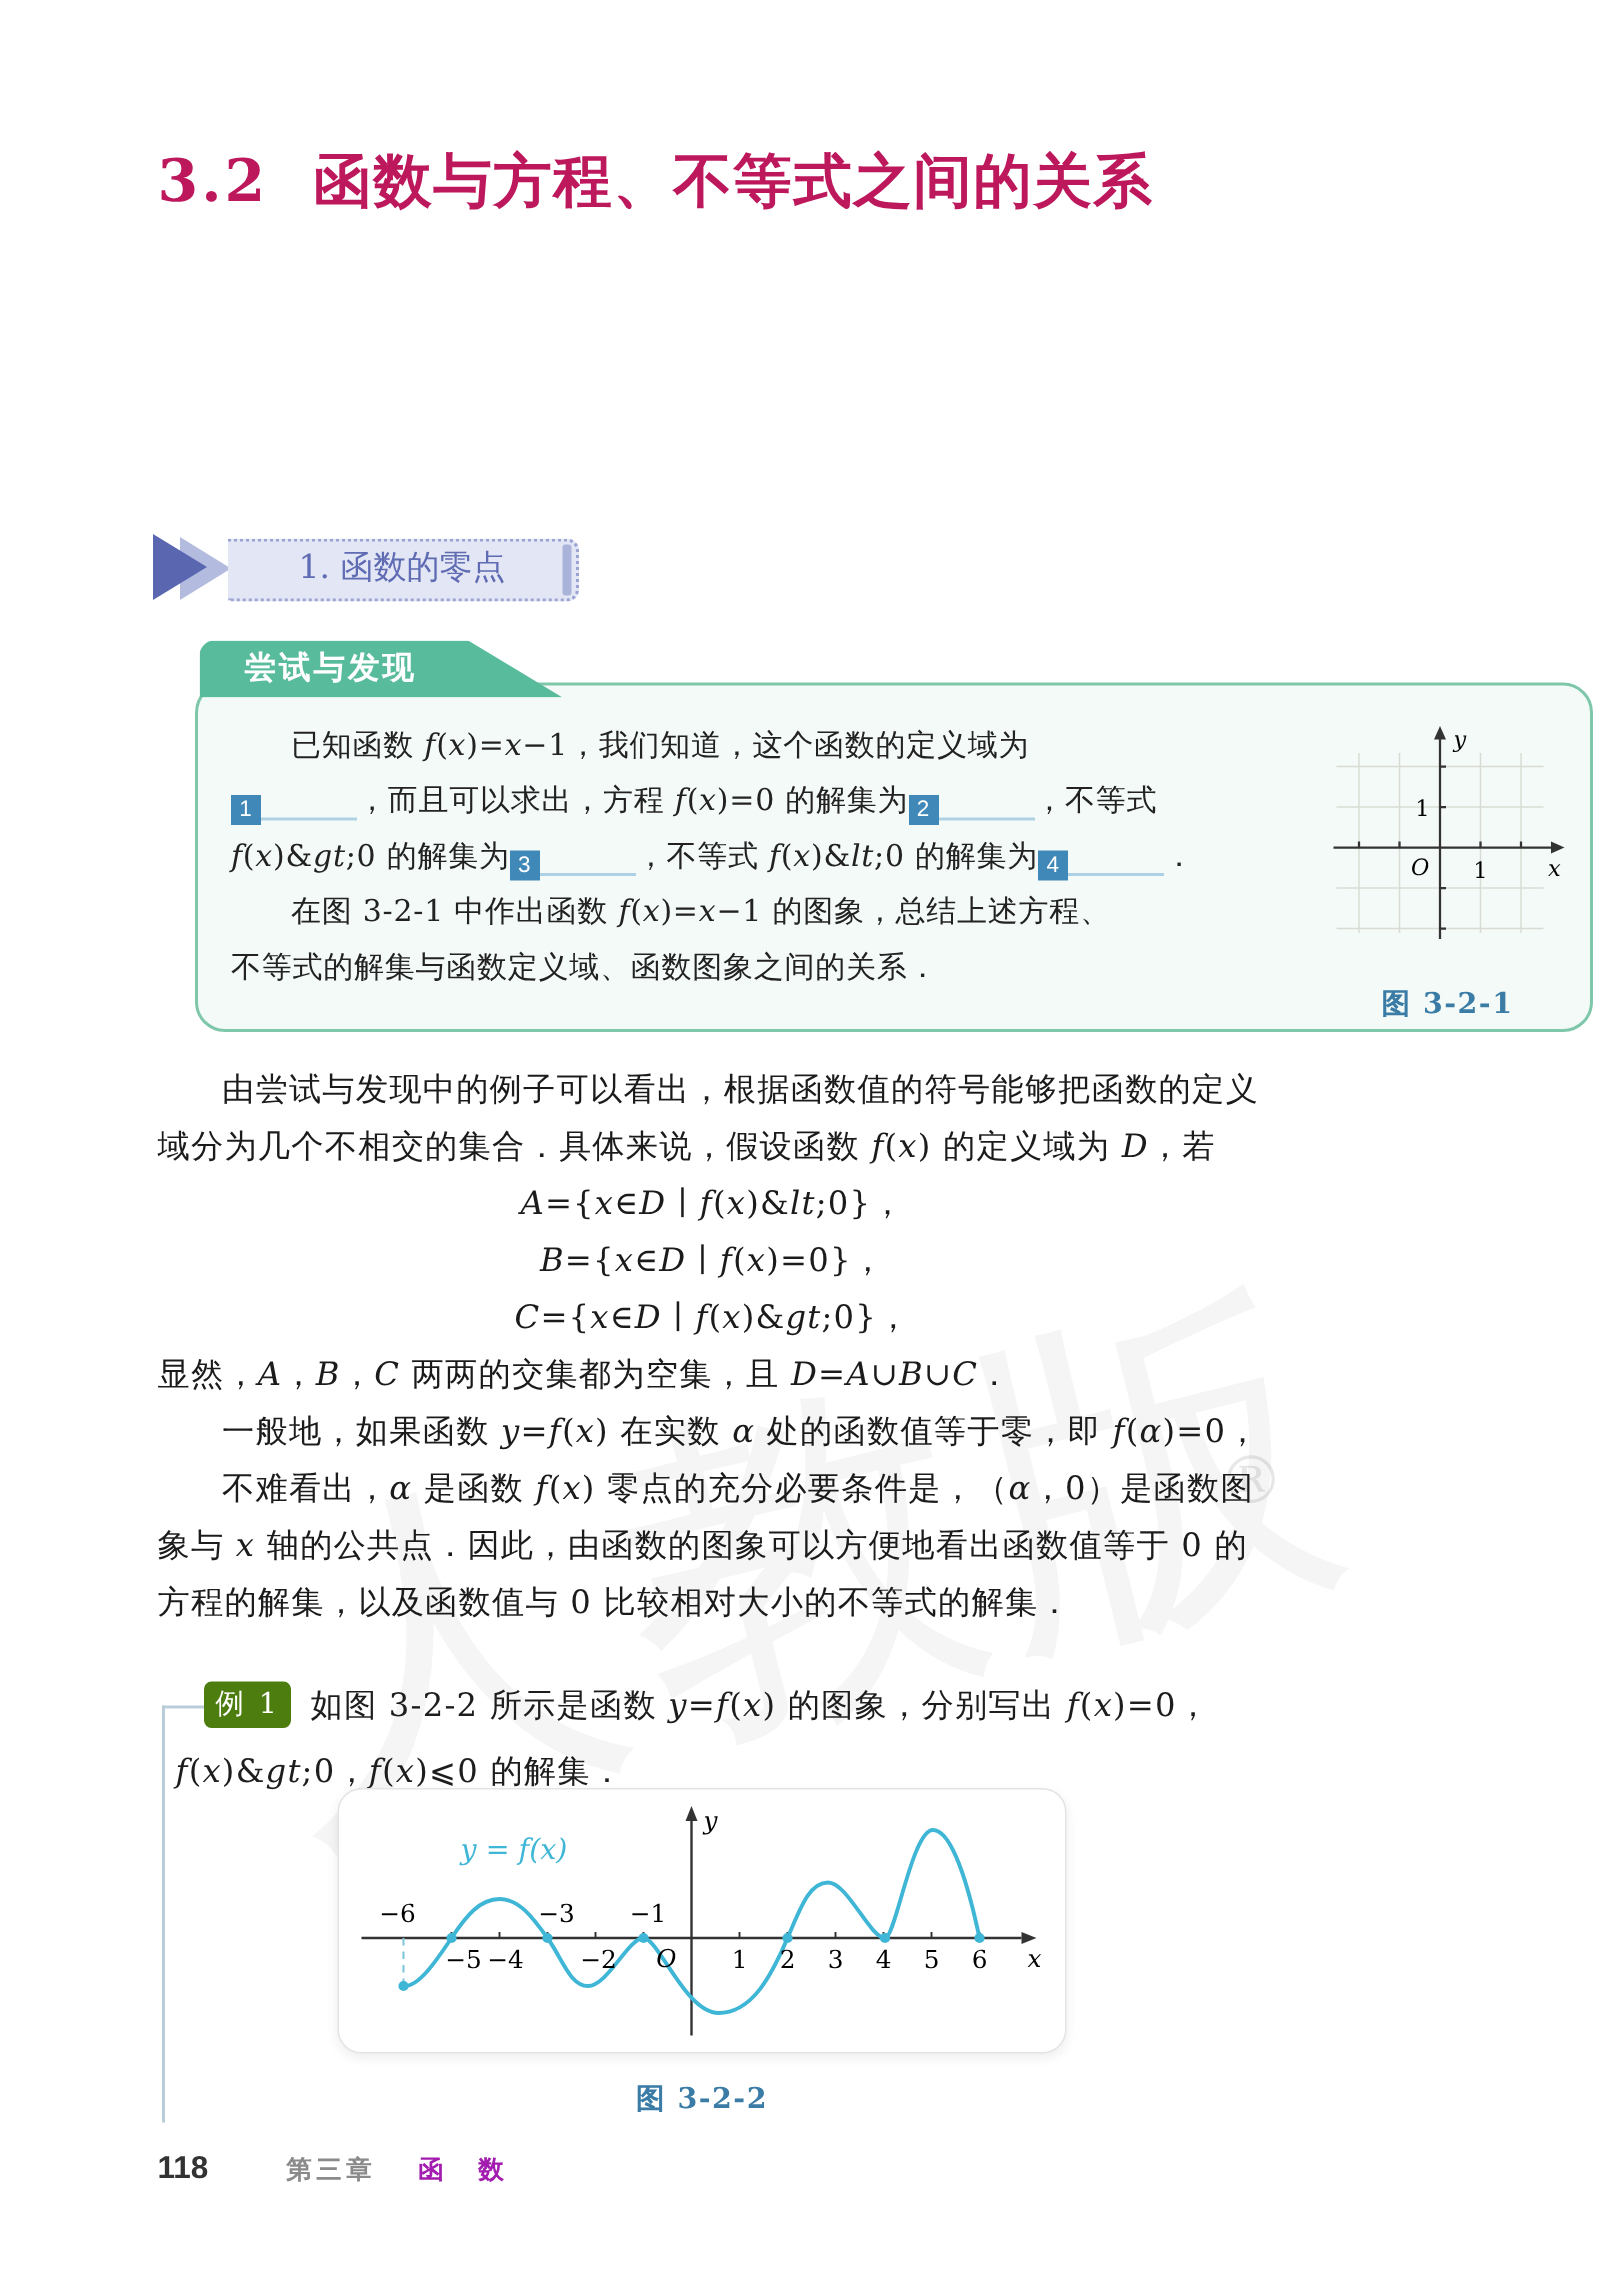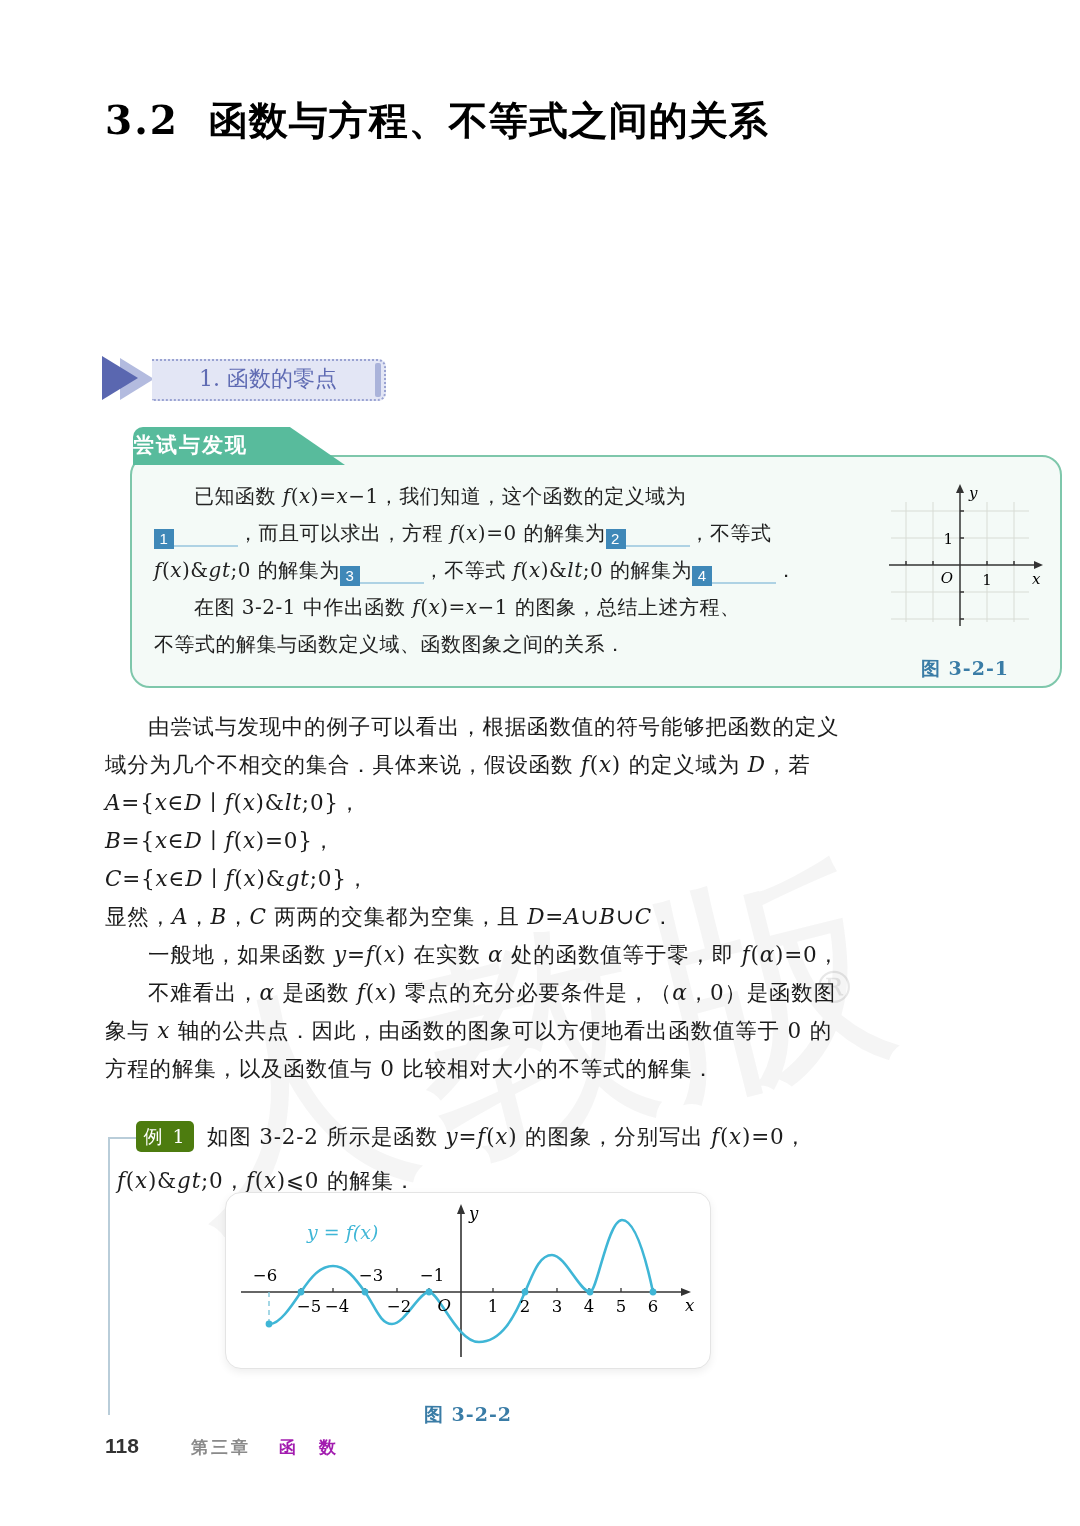--- a/index.html
+++ b/index.html
@@ -15,7 +15,7 @@
     pointer-events:none;}
 
   
-  .title{left:105px;top:94px;font-size:39px;font-weight:bold;letter-spacing:1px;color:#000000;}
+  .title{left:105px;top:94px;font-size:39px;font-weight:bold;letter-spacing:1px;color:#be185d;}
   .title .num{margin-right:30px;letter-spacing:2px;}
 
   

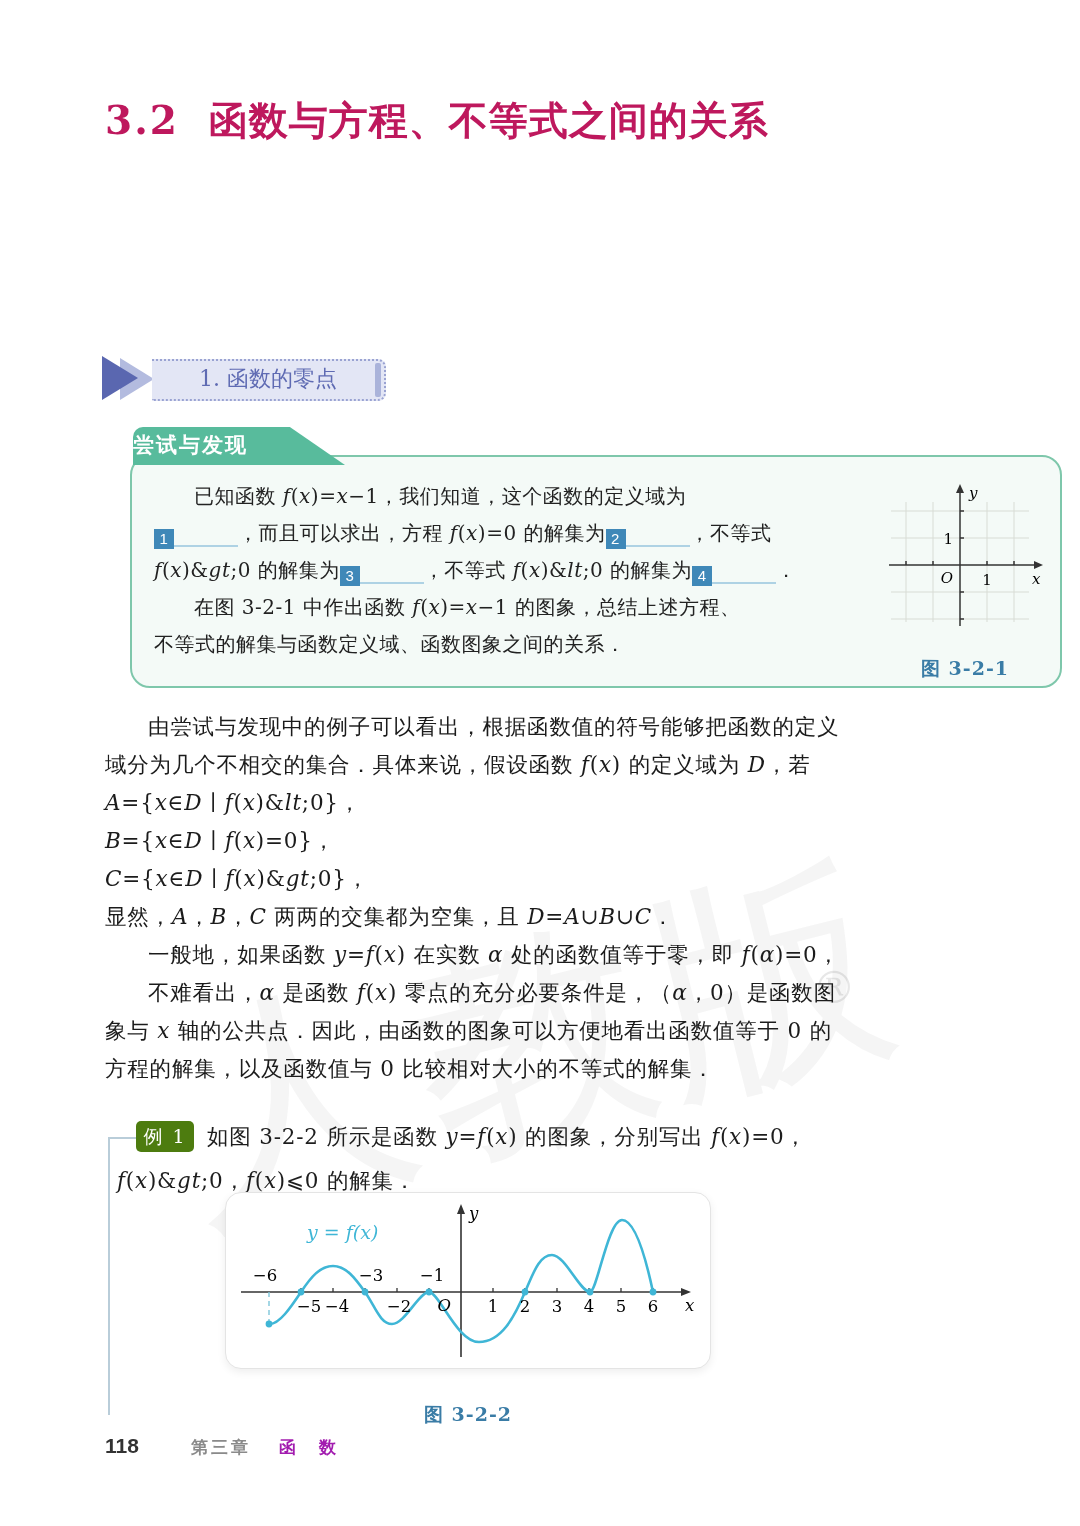--- a/index.html
+++ b/index.html
@@ -31,7 +31,7 @@
 
   
   .discover-tab{left:133px;top:427px;width:212px;height:38px;background:#58bb9c;color:#fff;
-    font-size:21px;font-weight:bold;line-height:36px;z-index:3;
+    font-size:21px;font-weight:bold;line-height:36px;padding-left:30px;z-index:3;
     clip-path:polygon(0 0,74% 0,100% 100%,0 100%);border-radius:10px 0 0 0;letter-spacing:2px;}
   .discover-box{left:130px;top:455px;width:932px;height:233px;background:#f4faf7;
     border:2px solid #7ec7ab;border-radius:20px;box-sizing:border-box;z-index:2;}

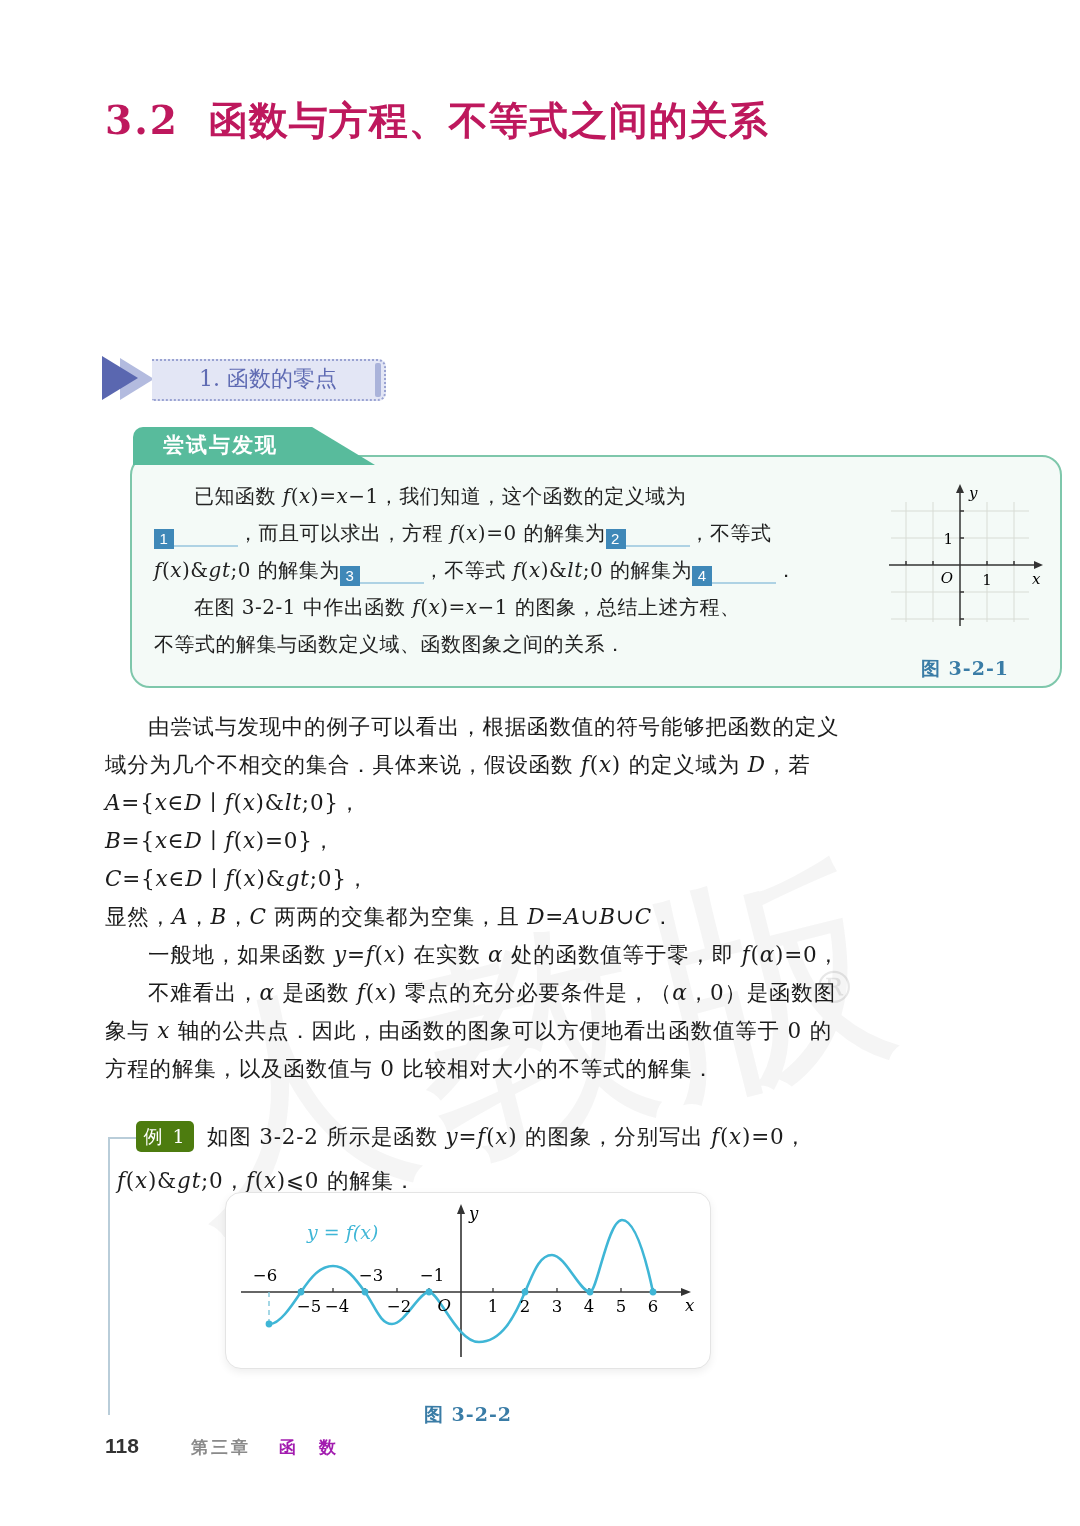--- a/index.html
+++ b/index.html
@@ -52,7 +52,7 @@
   .body-block{left:105px;top:708px;width:875px;font-size:21.5px;line-height:38px;
     letter-spacing:0.8px;color:#1b1b1b;}
   .body-block p{margin:0;white-space:nowrap;}
-  .formula-wrap{width:740px;}
+  .formula-wrap{width:740px;text-align:center;}
   i{font-style:italic;}
   .term{color:#3f9fc6;}
 

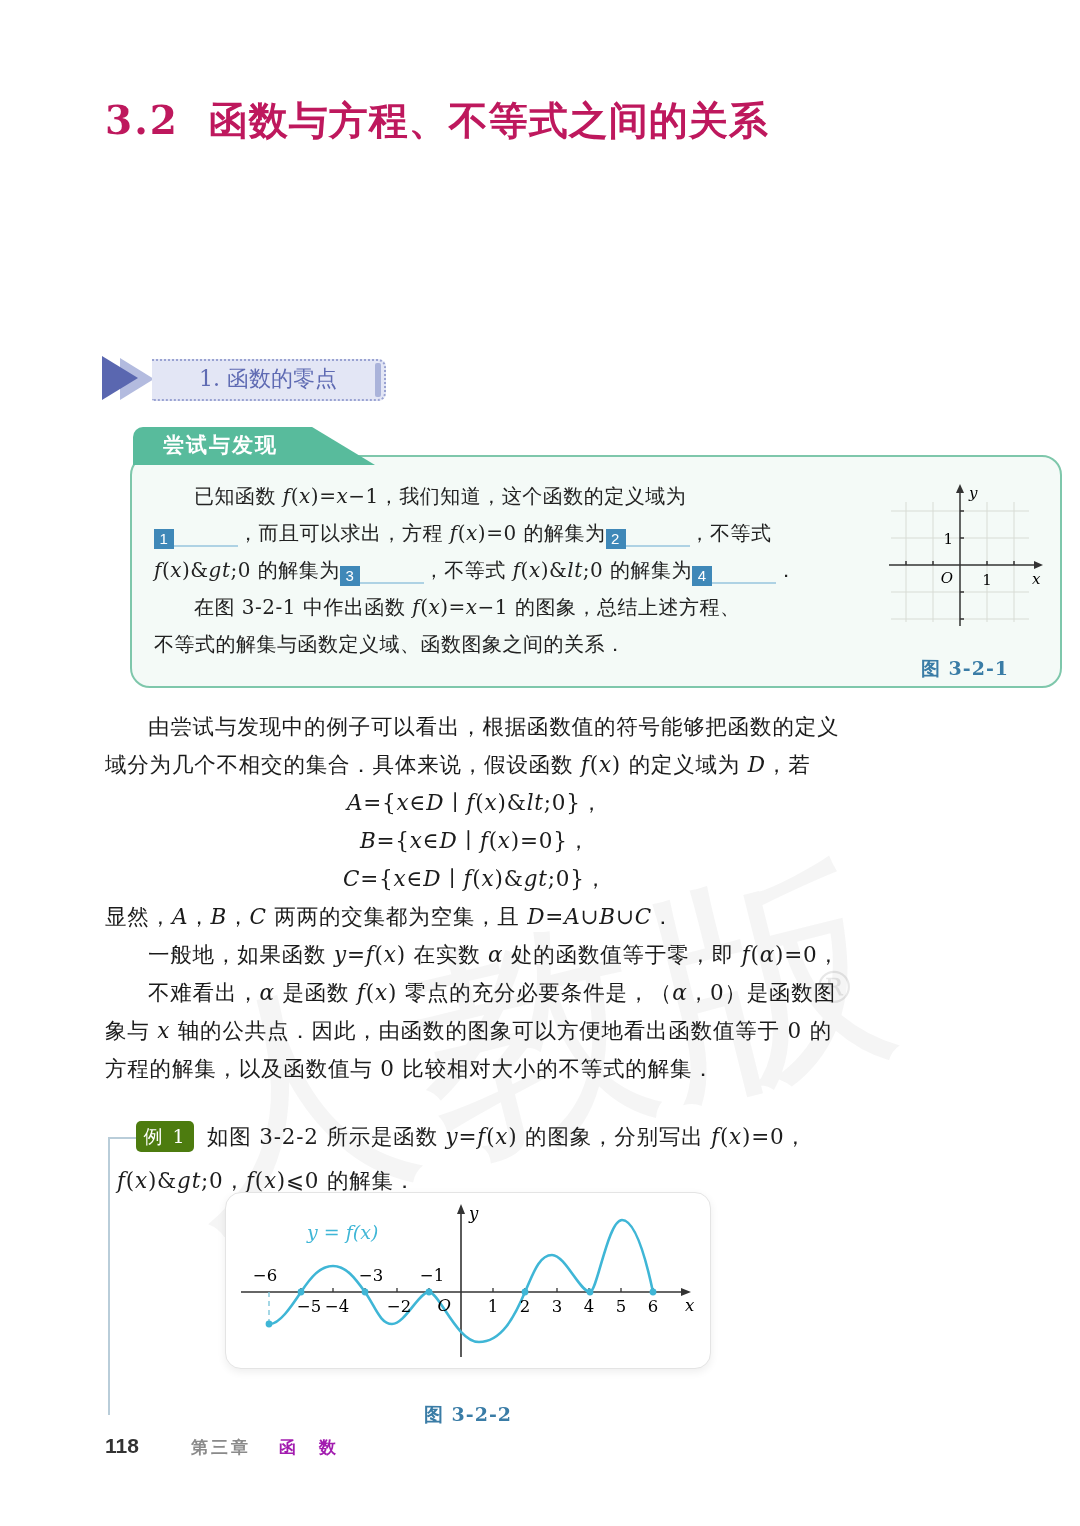--- a/index.html
+++ b/index.html
@@ -69,7 +69,7 @@
   .fig2-card{left:225px;top:1192px;width:486px;height:177px;background:#fff;border:1.5px solid #e4e4e4;
     border-radius:16px;box-shadow:0 3px 8px rgba(0,0,0,0.07);box-sizing:border-box;
     display:flex;align-items:center;justify-content:center;}
-  .fig2-caption{left:225px;top:1386px;width:486px;text-align:center;margin-top:16px;}
+  .fig2-caption{left:225px;top:1386px;width:486px;text-align:center;}
 
   
   .footer{left:105px;top:1434px;display:flex;align-items:baseline;font-weight:bold;}

